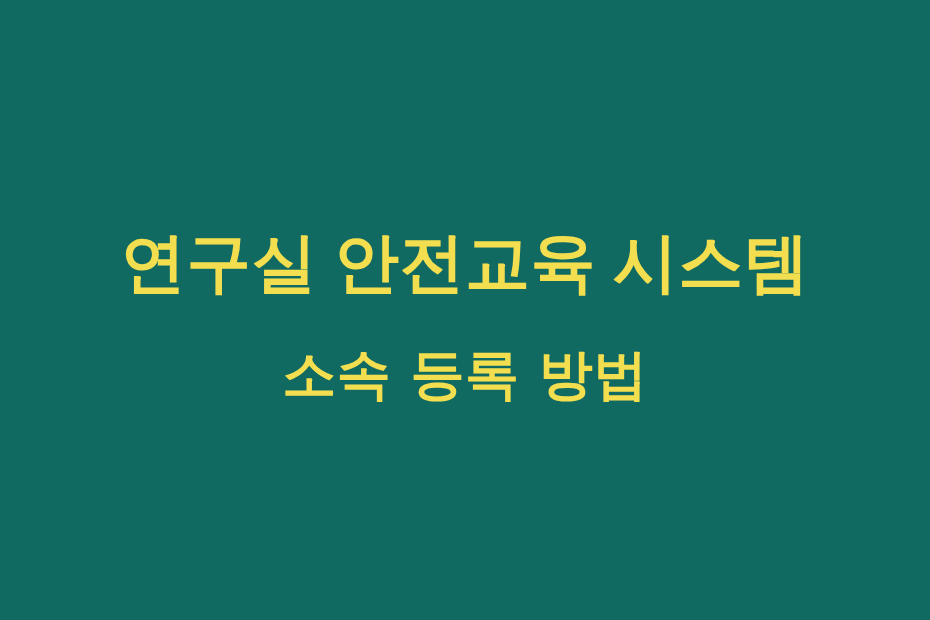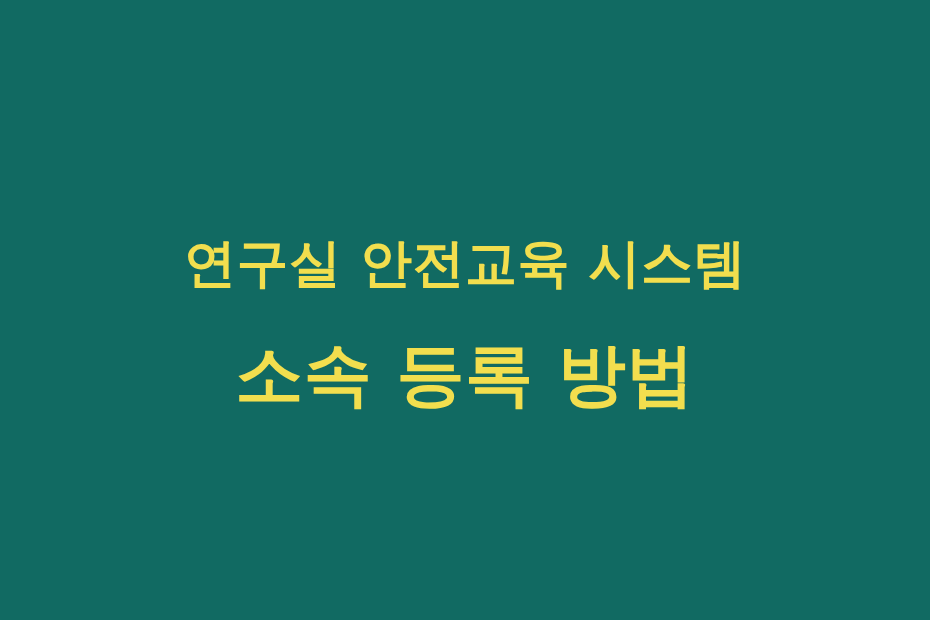--- a/index.html
+++ b/index.html
@@ -54,7 +54,8 @@
   }
 
   .title-line--primary {
-    font-size: 52px;
+    font-size: 65px;
+    font-family: Liberation Serif, serif;
   }
 
   .title-line--secondary {

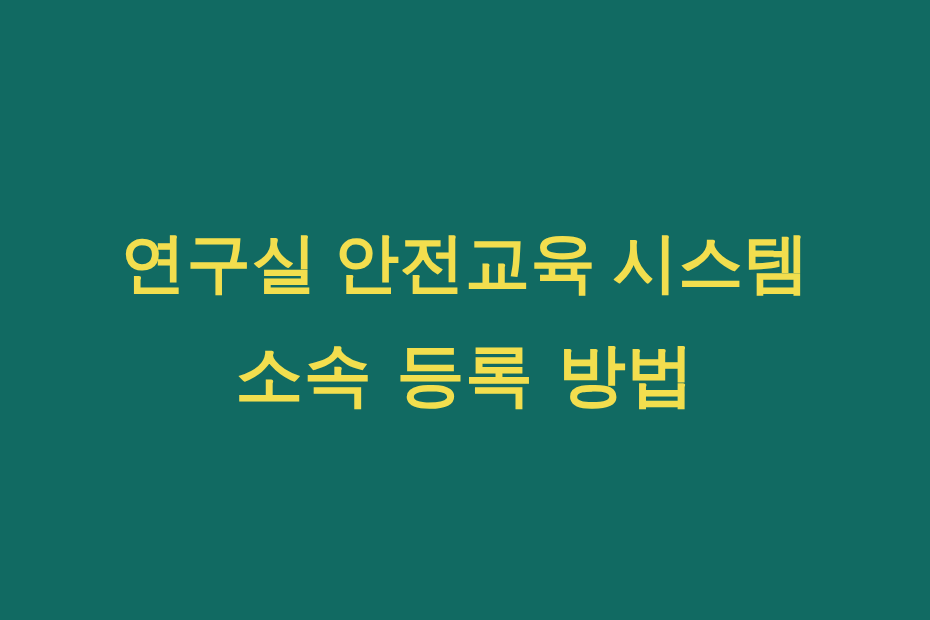--- a/index.html
+++ b/index.html
@@ -59,7 +59,7 @@
   }
 
   .title-line--secondary {
-    font-size: 68px;
+    font-size: 54px;
   }
 </style>
 </head>

